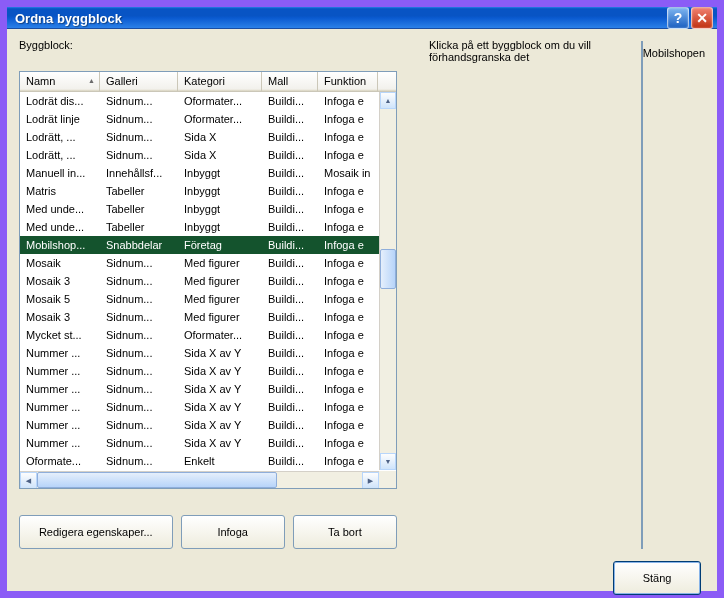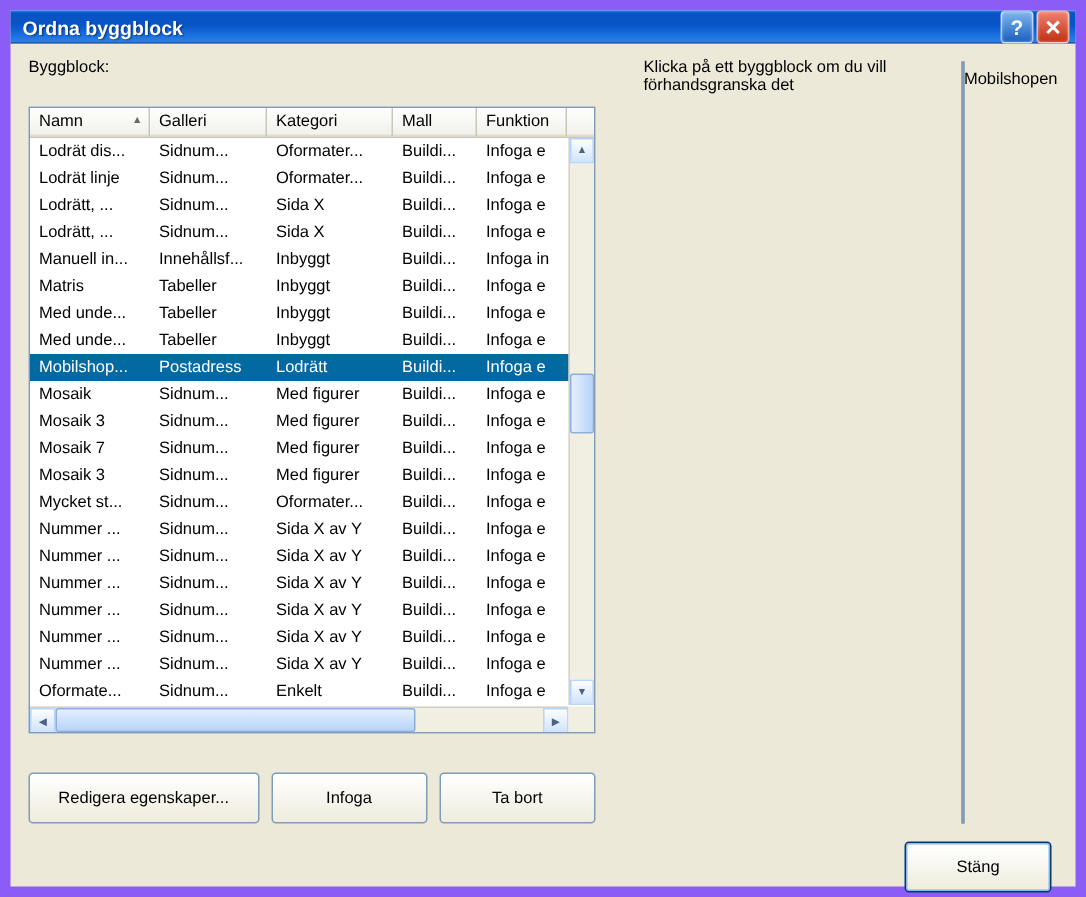--- a/index.html
+++ b/index.html
@@ -344,7 +344,7 @@
                 <div class="td col1">Innehållsf...</div>
                 <div class="td col2">Inbyggt</div>
                 <div class="td col3">Buildi...</div>
-                <div class="td col4">Infoga in</div>
+                <div class="td col4">Mosaik in</div>
               </div>
               <div class="tr">
                 <div class="td col0">Matris</div>

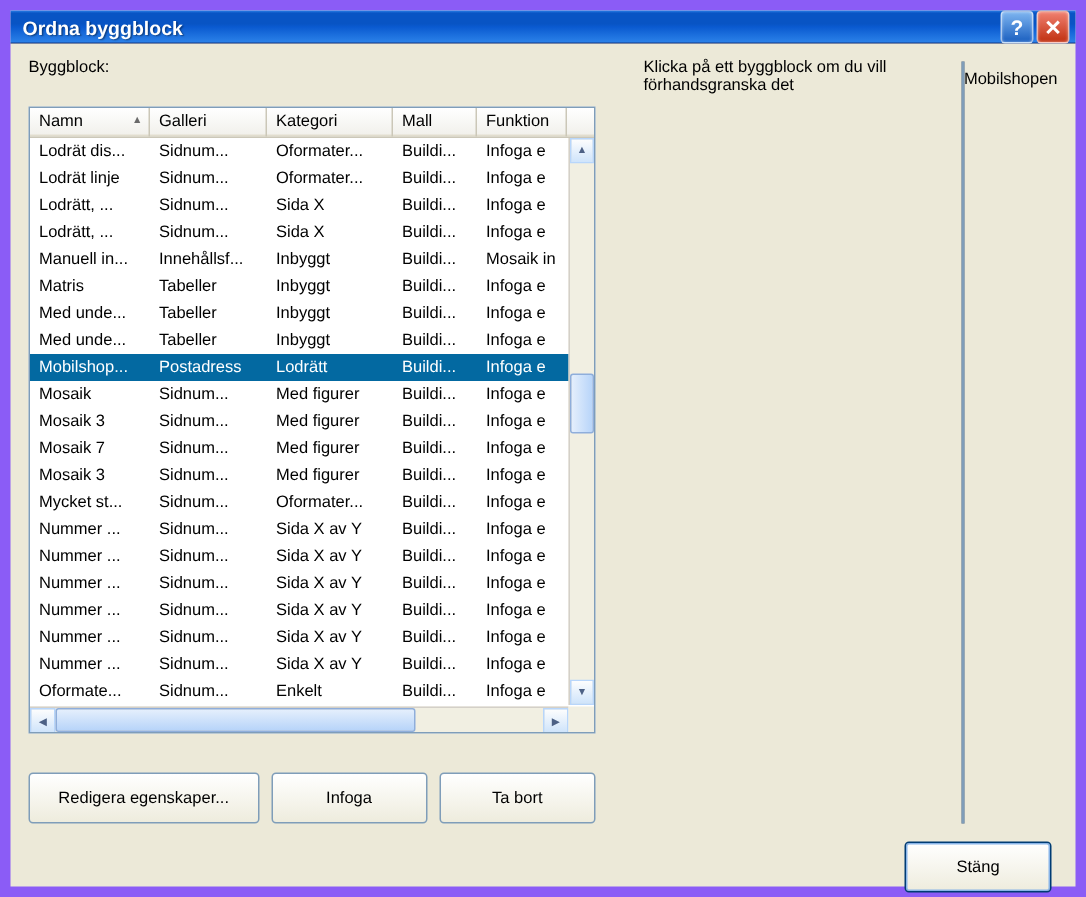--- a/index.html
+++ b/index.html
@@ -116,7 +116,7 @@
     align-items: center;
   }
   .tr.selected {
-    background: #0369a1;
+    background: #14532d;
     color: #fff;
   }
   .td {

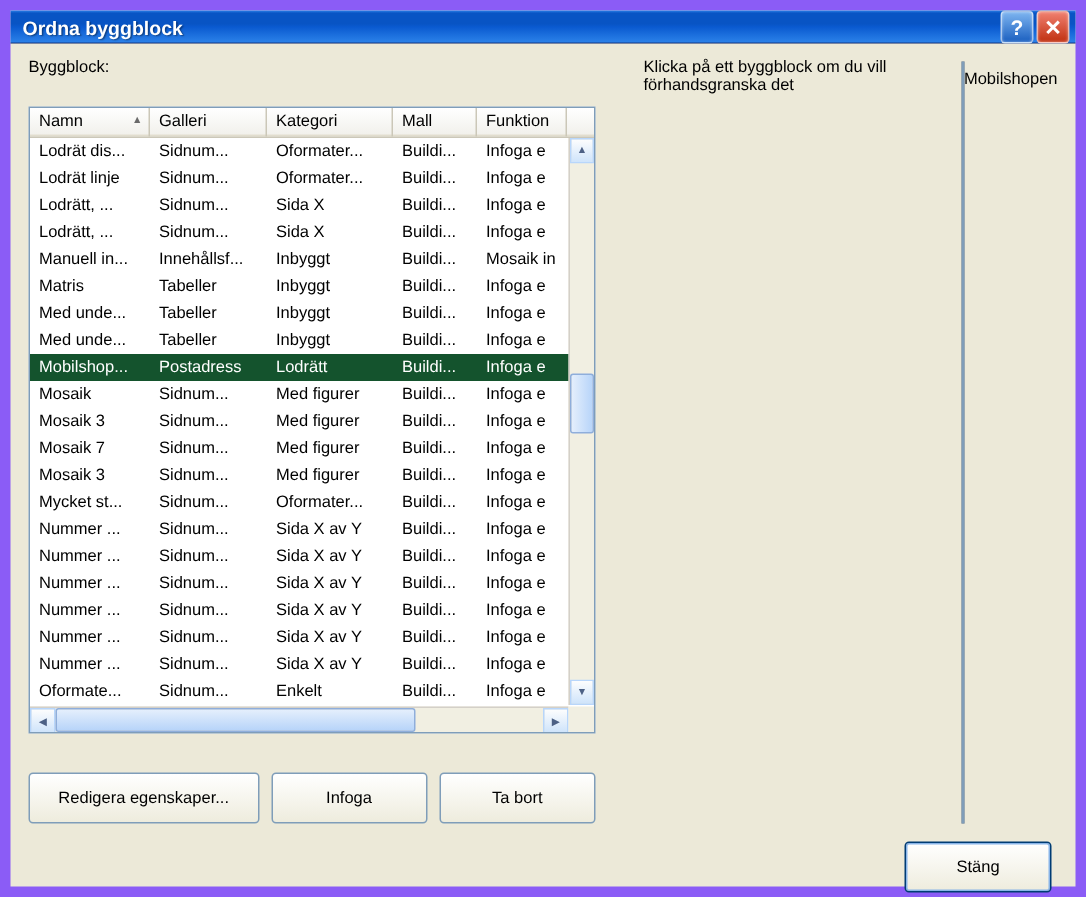--- a/index.html
+++ b/index.html
@@ -369,7 +369,7 @@
               </div>
               <div class="tr selected">
                 <div class="td col0">Mobilshop...</div>
-                <div class="td col1">Postadress</div>
+                <div class="td col1">Snabbdelar</div>
                 <div class="td col2">Lodrätt</div>
                 <div class="td col3">Buildi...</div>
                 <div class="td col4">Infoga e</div>

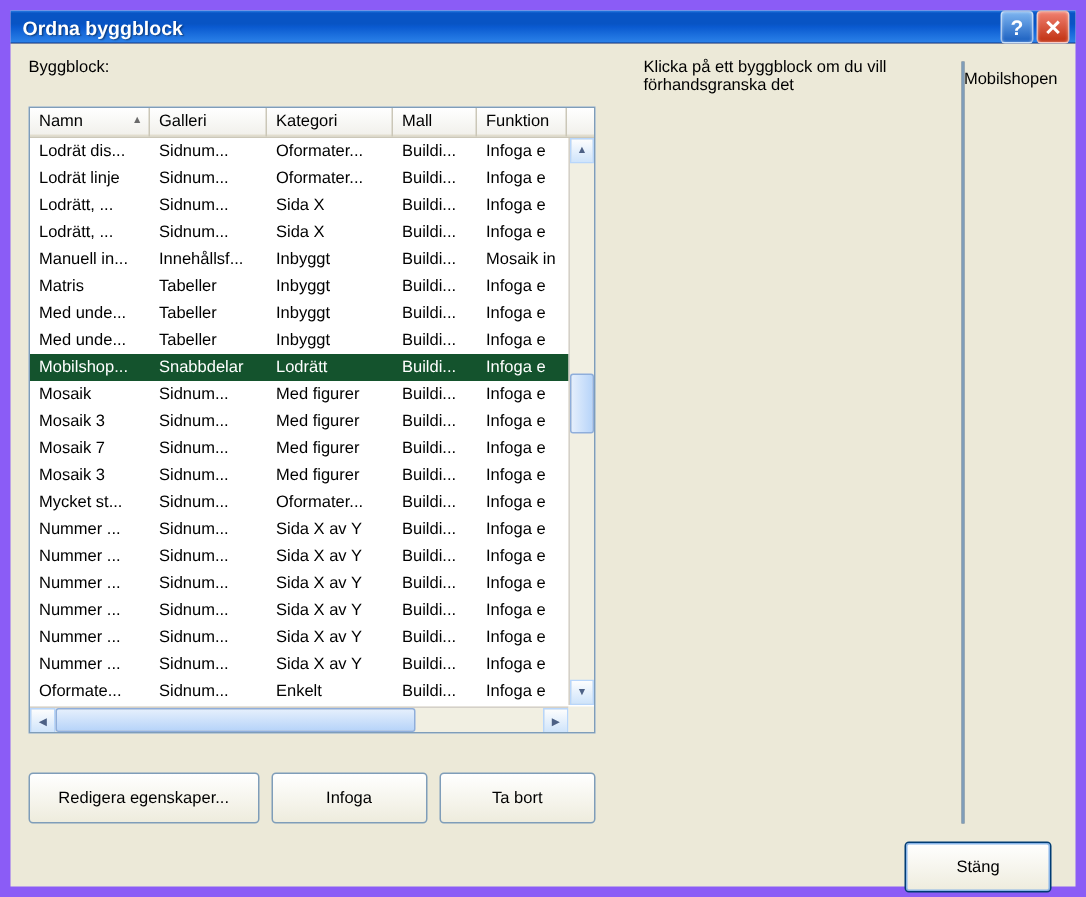--- a/index.html
+++ b/index.html
@@ -370,7 +370,7 @@
               <div class="tr selected">
                 <div class="td col0">Mobilshop...</div>
                 <div class="td col1">Snabbdelar</div>
-                <div class="td col2">Lodrätt</div>
+                <div class="td col2">Företag</div>
                 <div class="td col3">Buildi...</div>
                 <div class="td col4">Infoga e</div>
               </div>

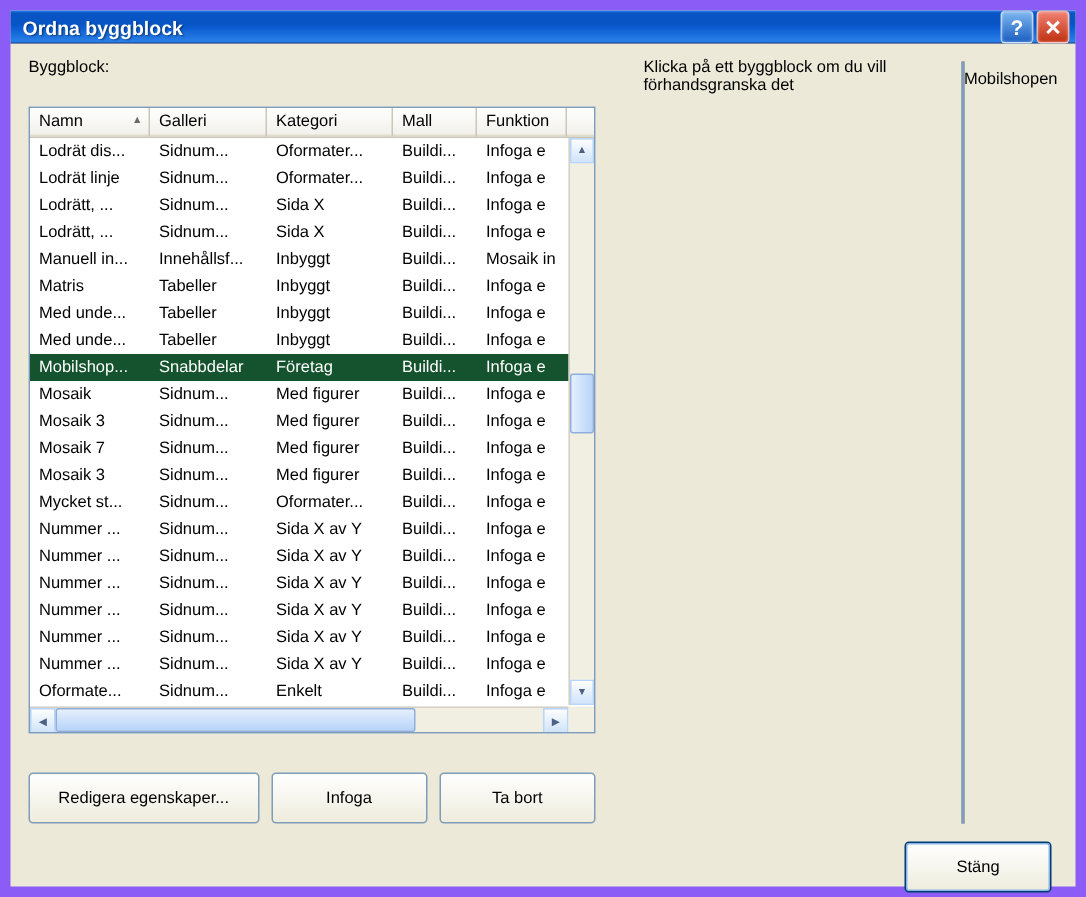--- a/index.html
+++ b/index.html
@@ -389,7 +389,7 @@
                 <div class="td col4">Infoga e</div>
               </div>
               <div class="tr">
-                <div class="td col0">Mosaik 7</div>
+                <div class="td col0">Mosaik 5</div>
                 <div class="td col1">Sidnum...</div>
                 <div class="td col2">Med figurer</div>
                 <div class="td col3">Buildi...</div>

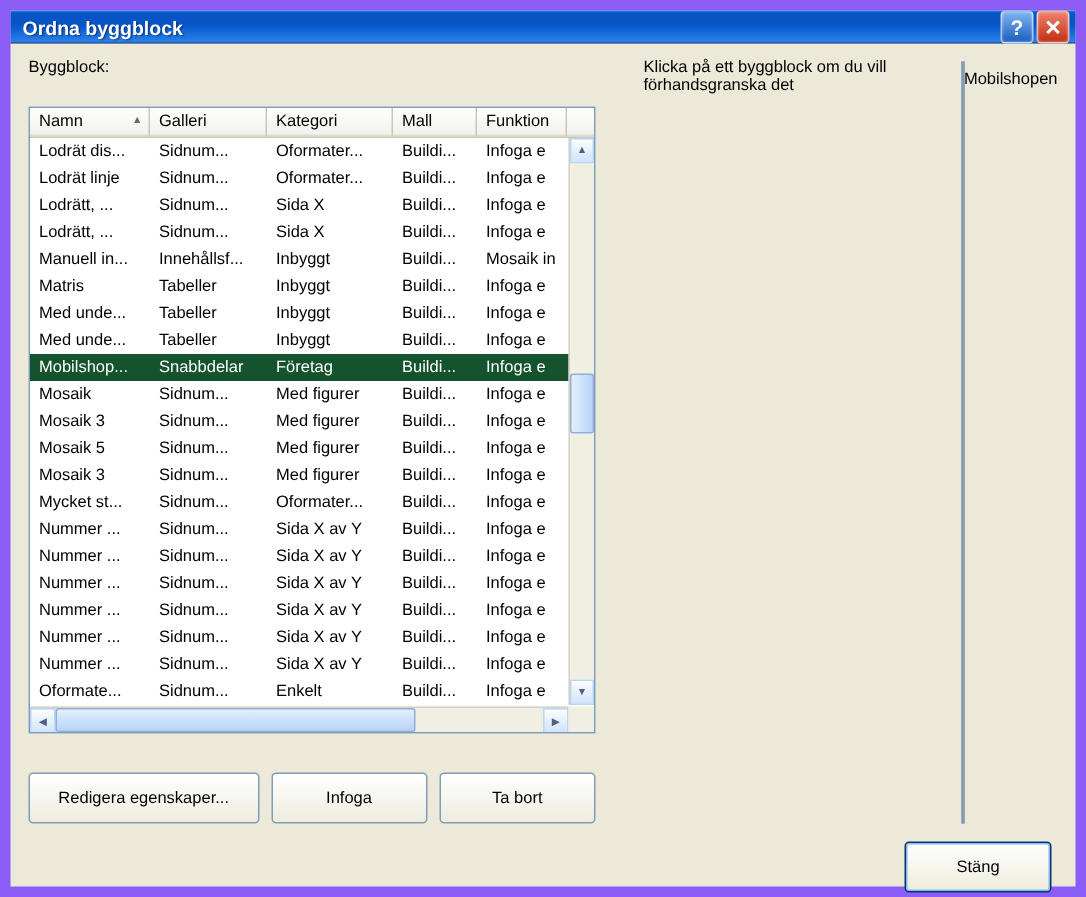--- a/index.html
+++ b/index.html
@@ -281,7 +281,7 @@
     padding: 12px 4px 2px 4px;
   }
   .btn-default {
-    width: 98px;
+    width: 88px;
     border: 1px solid #003c74;
     box-shadow: inset 0 0 0 1px #88b4e8;
   }

